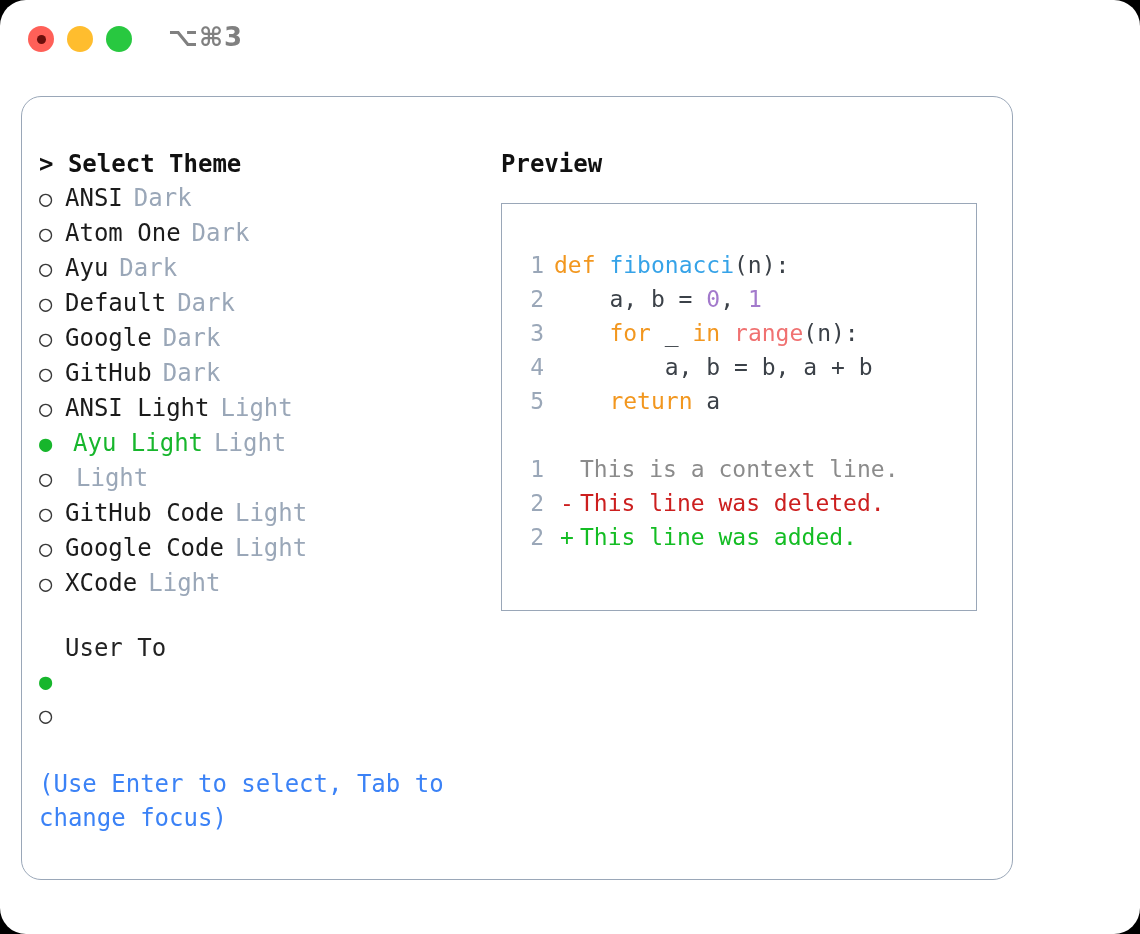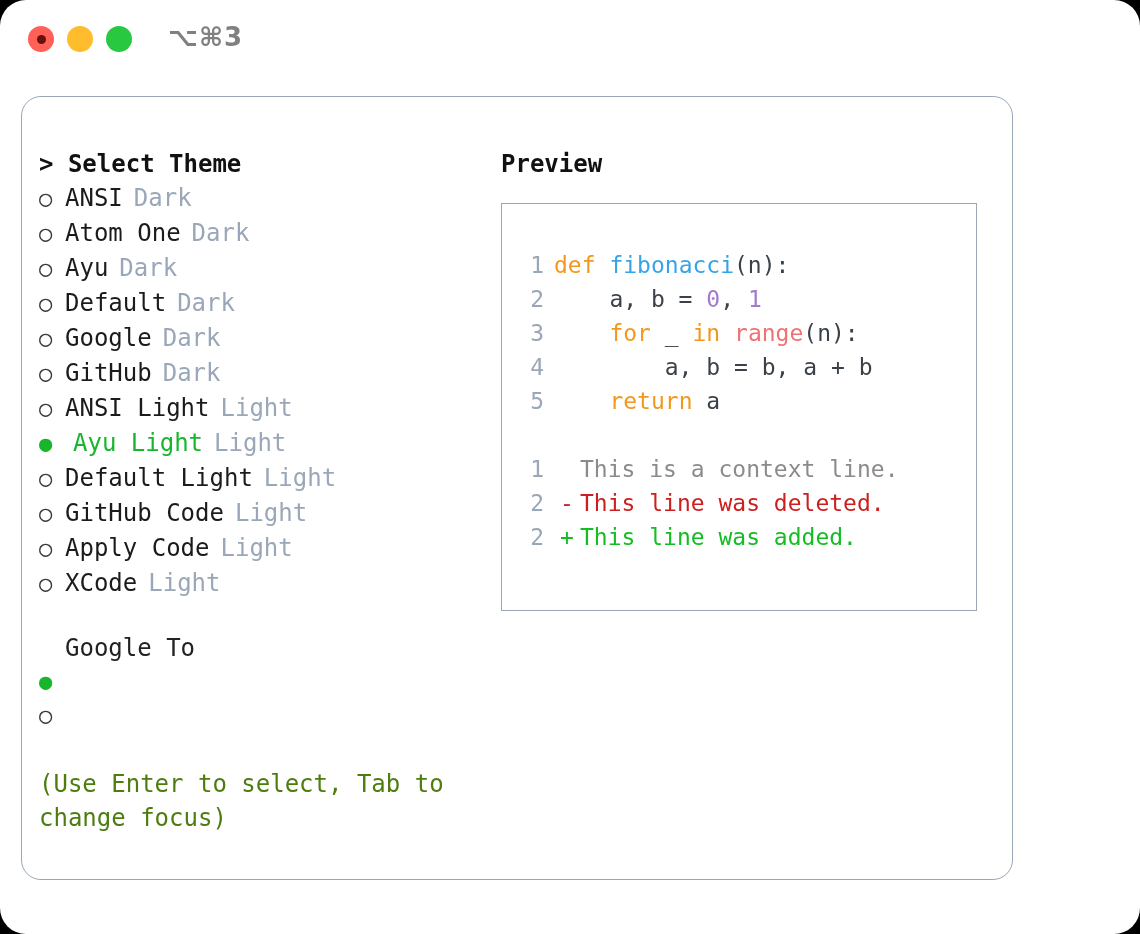--- a/index.html
+++ b/index.html
@@ -241,7 +241,7 @@
             <div class="opt-row"><span class="bullet">○</span><span class="opt-label">GitHub</span><span class="opt-meta">Dark</span></div>
             <div class="opt-row"><span class="bullet">○</span><span class="opt-label">ANSI Light</span><span class="opt-meta">Light</span></div>
             <div class="opt-row selected"><span class="bullet on">●</span><span class="opt-label">Ayu Light</span><span class="opt-meta">Light</span></div>
-            <div class="opt-row"><span class="bullet">○</span><span class="opt-label">Default Light</span><span class="opt-meta">Light</span></div>
+            <div class="opt-row"><span class="bullet">○</span><span class="opt-meta">Light</span></div>
             <div class="opt-row"><span class="bullet">○</span><span class="opt-label">GitHub Code</span><span class="opt-meta">Light</span></div>
             <div class="opt-row"><span class="bullet">○</span><span class="opt-label">Apply Code</span><span class="opt-meta">Light</span></div>
             <div class="opt-row"><span class="bullet">○</span><span class="opt-label">XCode</span><span class="opt-meta">Light</span></div>

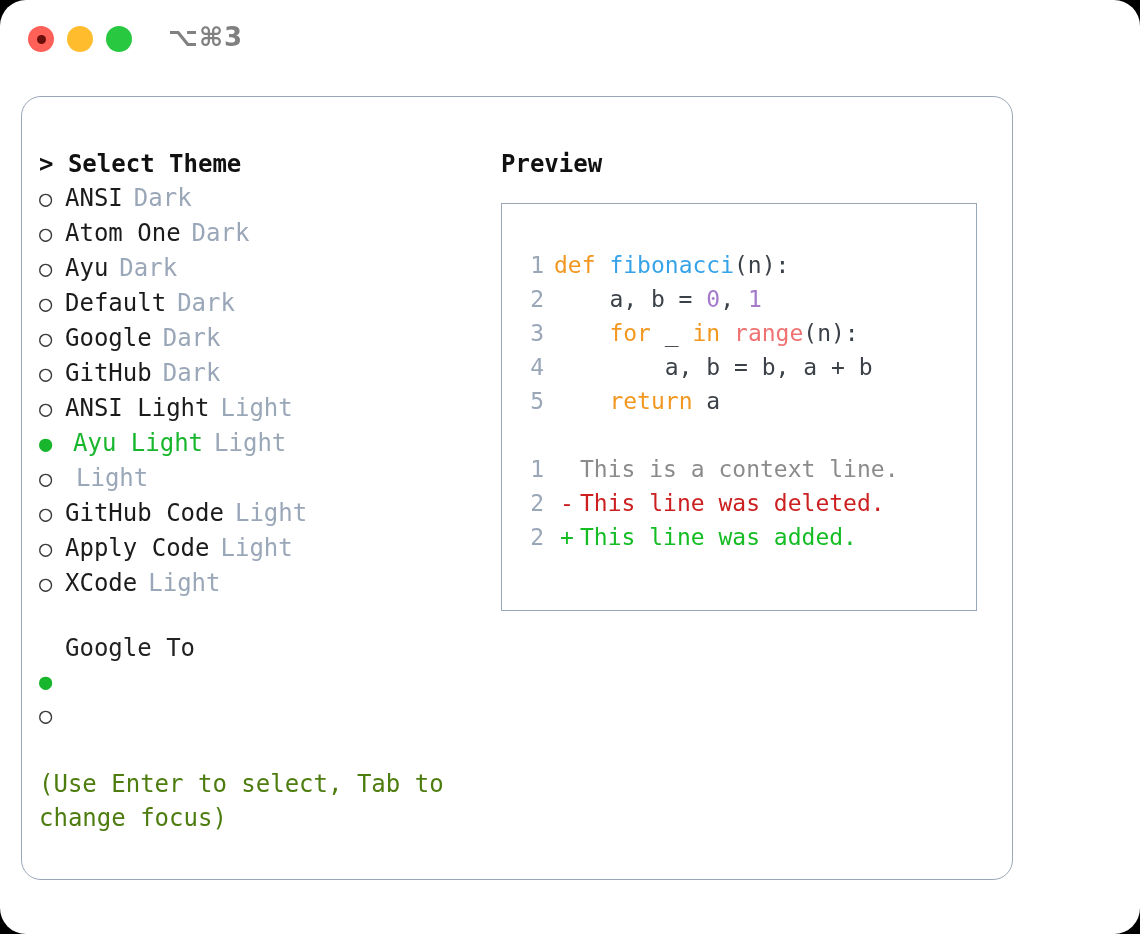--- a/index.html
+++ b/index.html
@@ -243,7 +243,7 @@
             <div class="opt-row selected"><span class="bullet on">●</span><span class="opt-label">Ayu Light</span><span class="opt-meta">Light</span></div>
             <div class="opt-row"><span class="bullet">○</span><span class="opt-meta">Light</span></div>
             <div class="opt-row"><span class="bullet">○</span><span class="opt-label">GitHub Code</span><span class="opt-meta">Light</span></div>
-            <div class="opt-row"><span class="bullet">○</span><span class="opt-label">Apply Code</span><span class="opt-meta">Light</span></div>
+            <div class="opt-row"><span class="bullet">○</span><span class="opt-label">Google Code</span><span class="opt-meta">Light</span></div>
             <div class="opt-row"><span class="bullet">○</span><span class="opt-label">XCode</span><span class="opt-meta">Light</span></div>
           </div>
 

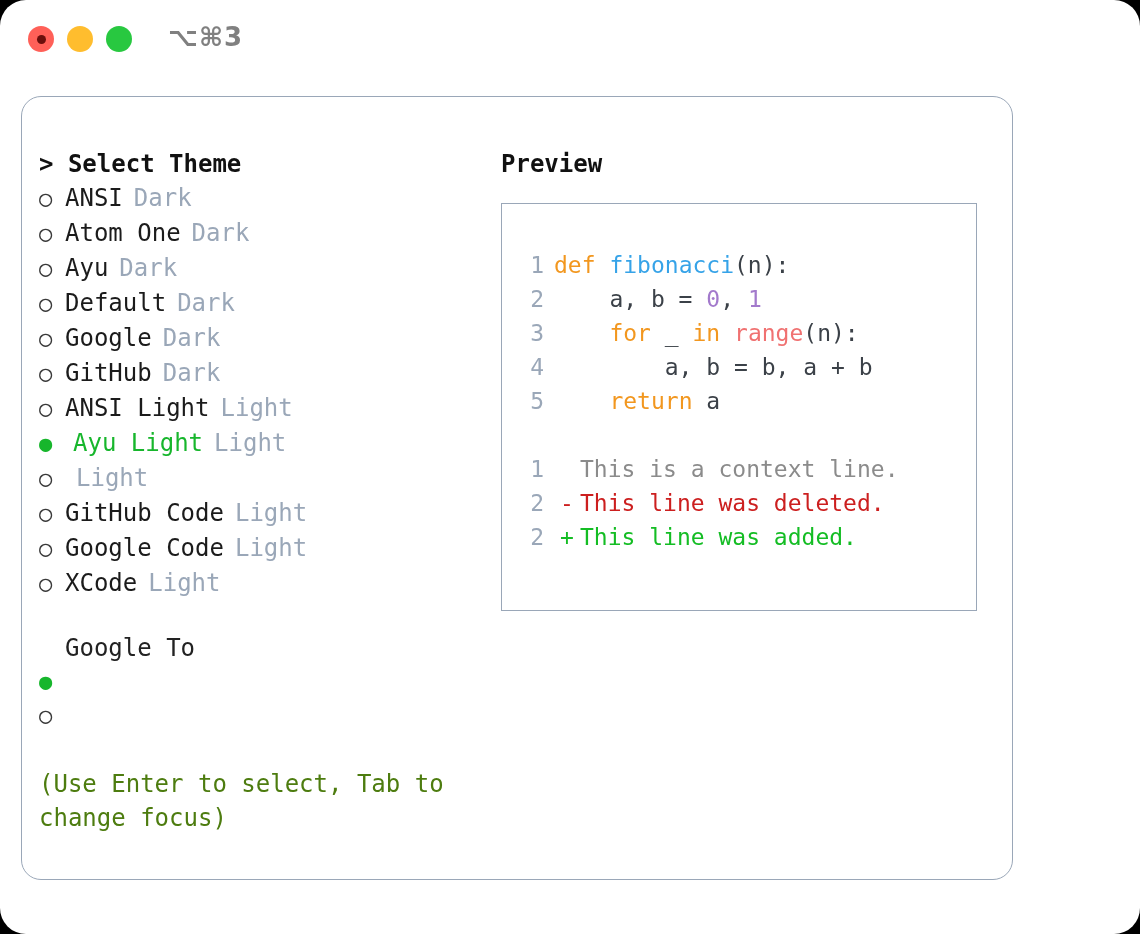--- a/index.html
+++ b/index.html
@@ -249,7 +249,7 @@
 
         <div class="spacer-sm"></div>
 
-        <div class="section-head-plain"><span style="display:inline-block;width:26px;"></span><span>Google To</span></div>
+        <div class="section-head-plain"><span style="display:inline-block;width:26px;"></span><span>User To</span></div>
 
         <div id="apply-list">
             <div class="opt-row selected"><span class="bullet on">●</span></div>

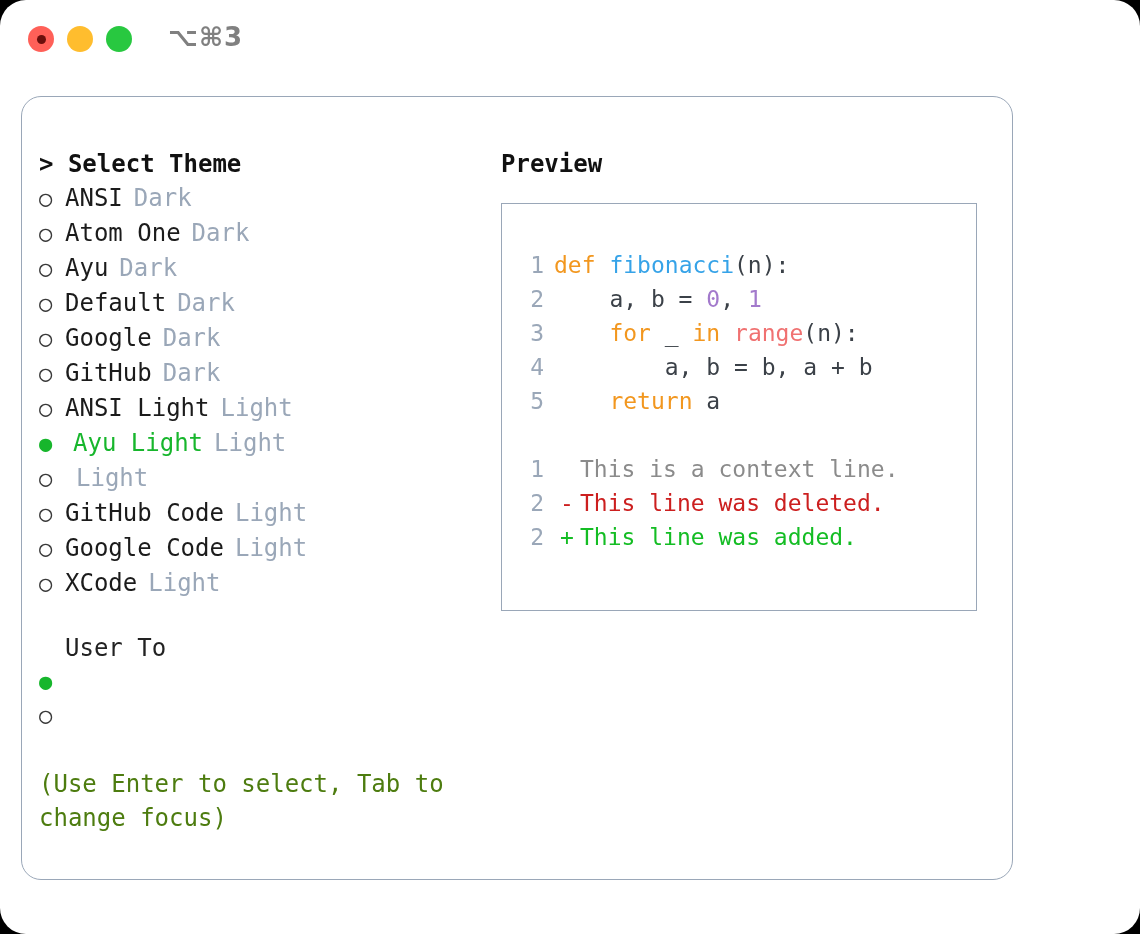--- a/index.html
+++ b/index.html
@@ -145,7 +145,7 @@
     margin-top: 34px;
     font-size: 24px;
     line-height: 34px;
-    color: #4d7c0f;
+    color: #3b82f6;
     width: 420px;
   }
 

